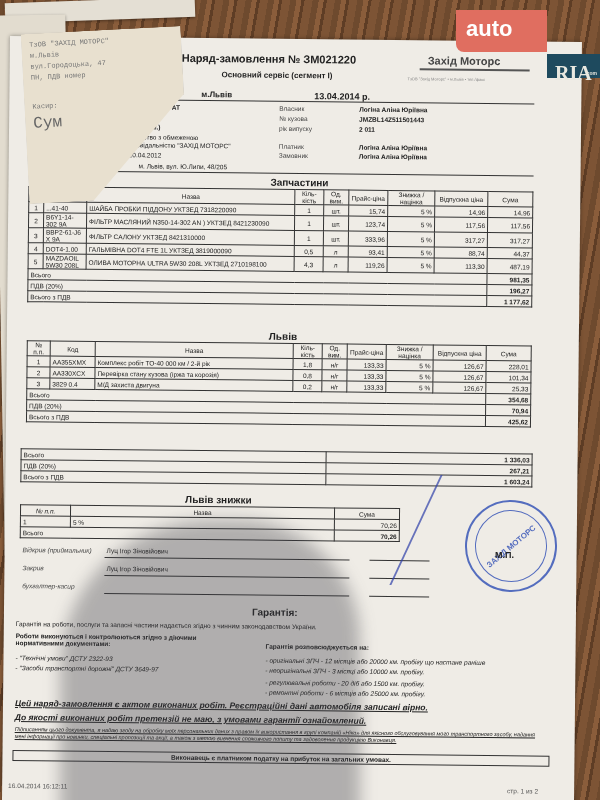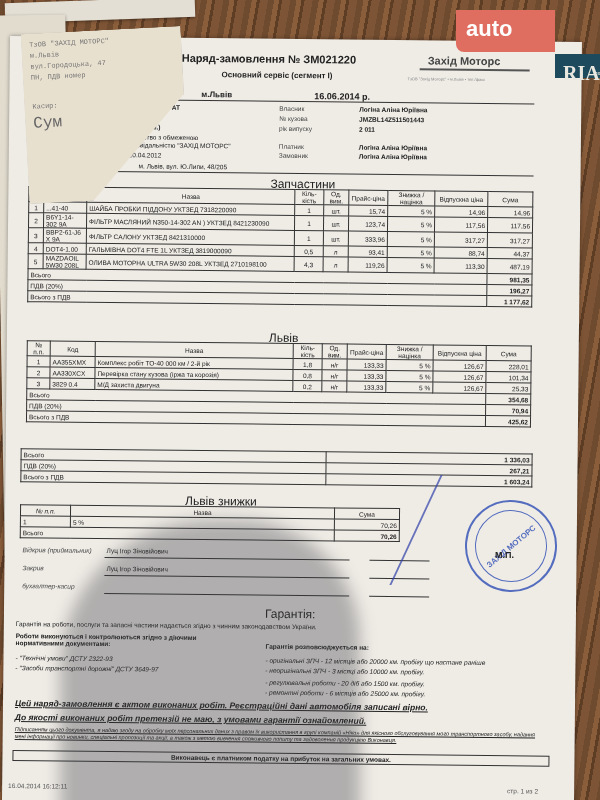--- a/index.html
+++ b/index.html
@@ -30,7 +30,7 @@
   .ctr{text-align:center;}
   .sec{font-weight:normal;font-size:12px;}
   .logo{position:absolute;left:456px;top:10px;height:42px;display:flex;}
-  .logo .a{background:#e06e60;color:#fff;font-size:22px;font-weight:bold;padding:6px 10px 0 10px;width:99px;box-sizing:border-box;border-radius:0 0 0 8px;}
+  .logo .a{background:#e06e60;color:#fff;font-size:22px;font-weight:bold;padding:6px 10px 0 10px;width:91px;box-sizing:border-box;border-radius:0 0 0 8px;}
   .logo .r{background:#1e4a5e;color:#e8e8e0;font-size:20px;font-weight:bold;font-family:"Liberation Serif",serif;padding:8px 8px 16px 8px;width:56px;box-sizing:border-box;position:relative;margin-top:44px;}
   .logo .r small{position:absolute;right:6px;bottom:2px;font-size:5px;font-family:"Liberation Sans",sans-serif;}
   .stamp{position:absolute;left:465px;top:500px;width:88px;height:88px;border:2px solid #3a57b8;border-radius:50%;

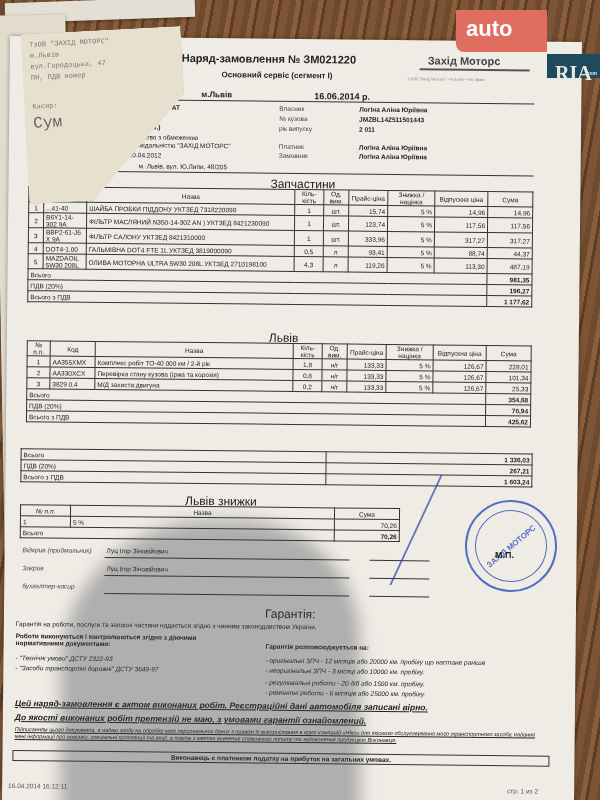--- a/index.html
+++ b/index.html
@@ -55,7 +55,7 @@
   <div class="abs small" style="left:398px;top:36px;width:140px;color:#888;font-size:4px;line-height:5px">ТзОВ "Захід Моторс" • м.Львів • тел./факс</div>
   <div class="abs" style="left:212px;top:32px;font-weight:bold;font-size:8px">Основний сервіс (сегмент І)</div>
   <div class="abs" style="left:192px;top:52px;font-weight:bold;font-size:8px">м.Львів</div>
-  <div class="abs" style="left:305px;top:52px;font-weight:bold;font-size:9px">16.06.2014 р.</div>
+  <div class="abs" style="left:305px;top:52px;font-weight:bold;font-size:9px">13.04.2014 р.</div>
   <div class="line" style="left:100px;top:62px;width:425px"></div>
 
   <div class="abs val" style="left:130px;top:66px;font-weight:bold">а 3 1.6 HB AT</div>

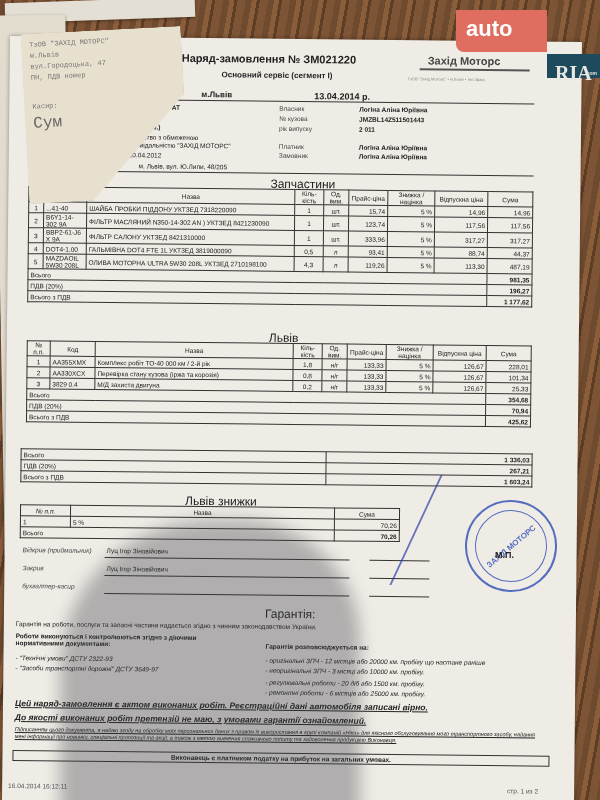--- a/index.html
+++ b/index.html
@@ -28,7 +28,7 @@
   th{font-weight:normal;text-align:center;font-size:6.5px;line-height:7px;}
   .num{text-align:right;}
   .ctr{text-align:center;}
-  .sec{font-weight:normal;font-size:12px;}
+  .sec{font-weight:bold;font-size:10px;}
   .logo{position:absolute;left:456px;top:10px;height:42px;display:flex;}
   .logo .a{background:#e06e60;color:#fff;font-size:22px;font-weight:bold;padding:6px 10px 0 10px;width:91px;box-sizing:border-box;border-radius:0 0 0 8px;}
   .logo .r{background:#1e4a5e;color:#e8e8e0;font-size:20px;font-weight:bold;font-family:"Liberation Serif",serif;padding:8px 8px 16px 8px;width:56px;box-sizing:border-box;position:relative;margin-top:44px;}

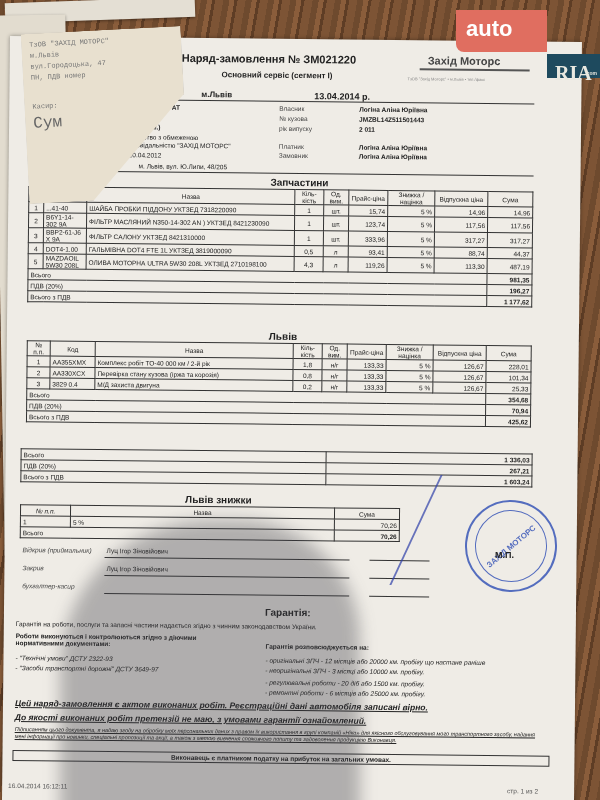--- a/index.html
+++ b/index.html
@@ -273,7 +273,7 @@
   <div class="line" style="left:100px;top:556px;width:245px"></div>
   <div class="line" style="left:365px;top:556px;width:60px"></div>
 
-  <div class="abs sec" style="left:261px;top:568px">Гарантія:</div>
+  <div class="abs sec" style="left:248px;top:568px">Гарантія:</div>
   <div class="abs small" style="left:12px;top:584px">Гарантія на роботи, послуги та запасні частини надається згідно з чинним законодавством України.</div>
   <div class="abs small" style="left:12px;top:596px;width:230px;font-weight:bold">Роботи виконуються і контролюються згідно з діючими нормативними документами:</div>
   <div class="abs small" style="left:12px;top:618px;font-style:italic">- "Технічні умови" ДСТУ 2322-93</div>

